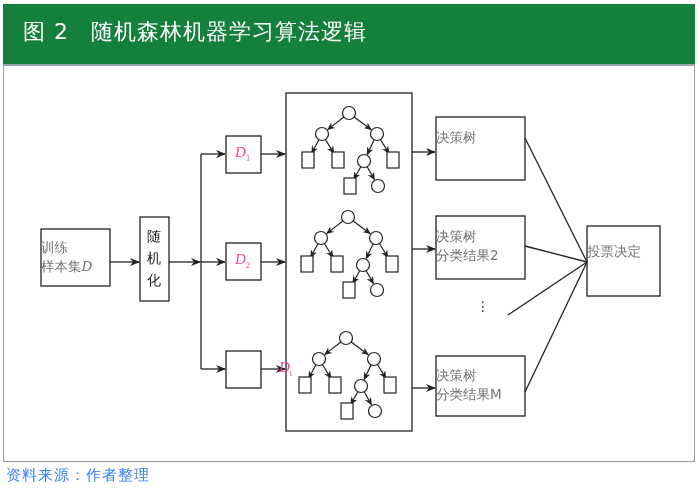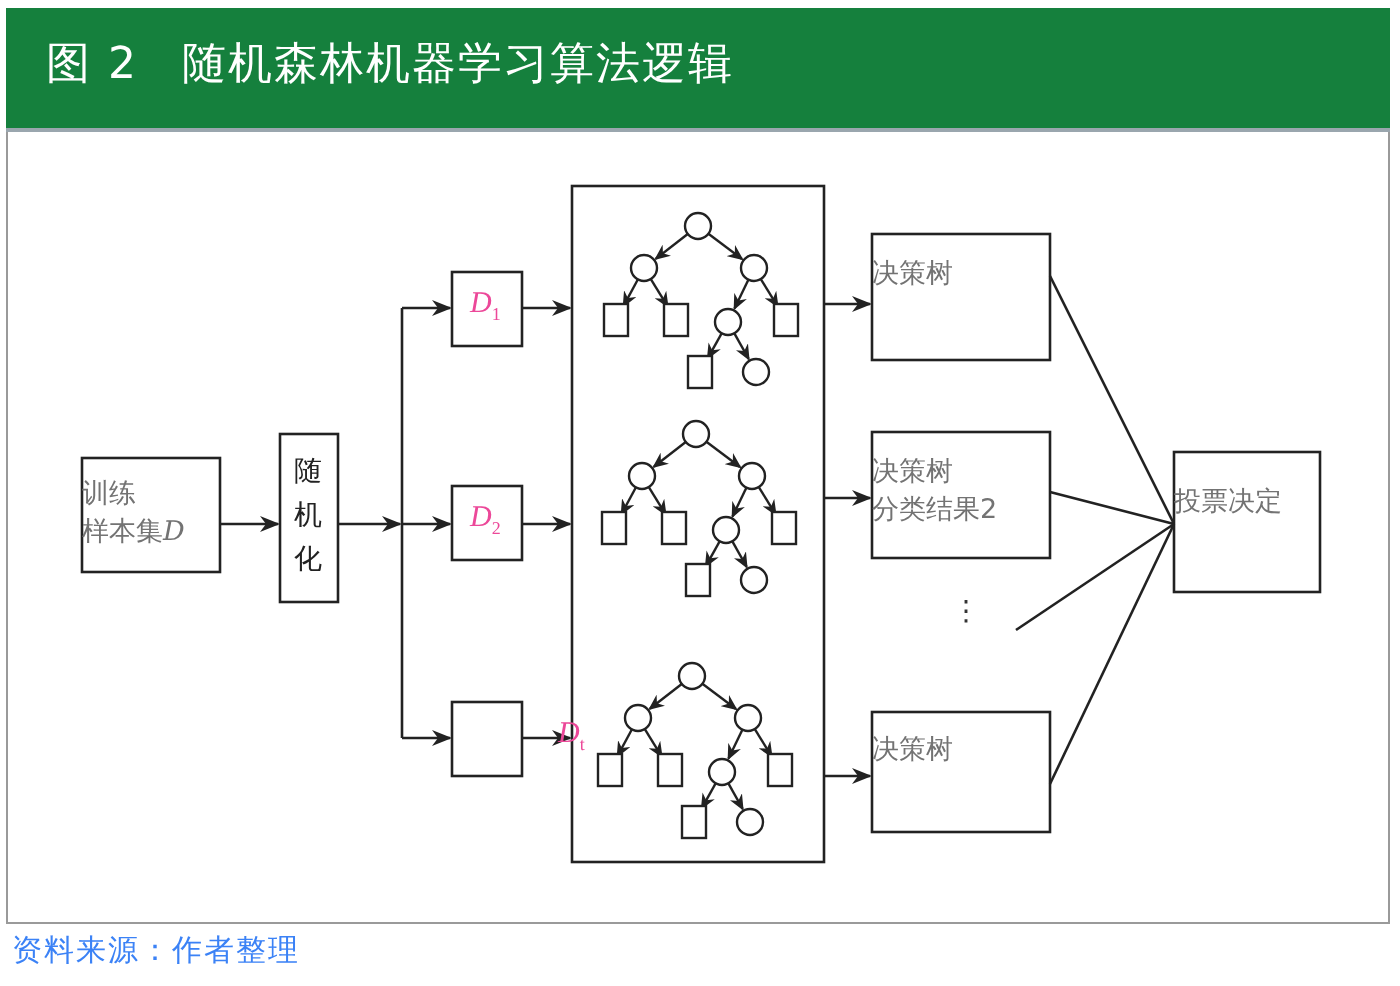--- a/index.html
+++ b/index.html
@@ -159,6 +159,7 @@
 </div>
 <div class="box-text" style="left:436px; top:366px; width:89px;">
   <div>决策树</div>
+  <div>分类结果M</div>
 </div>
 
 <div class="ellipsis">⋮</div>

